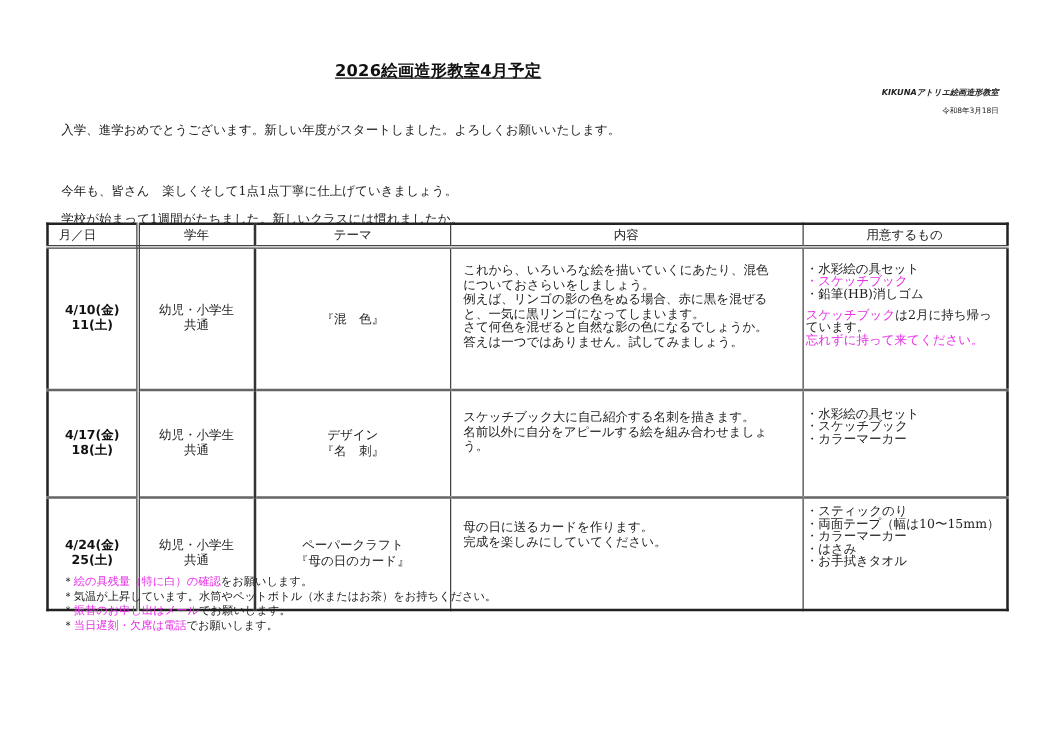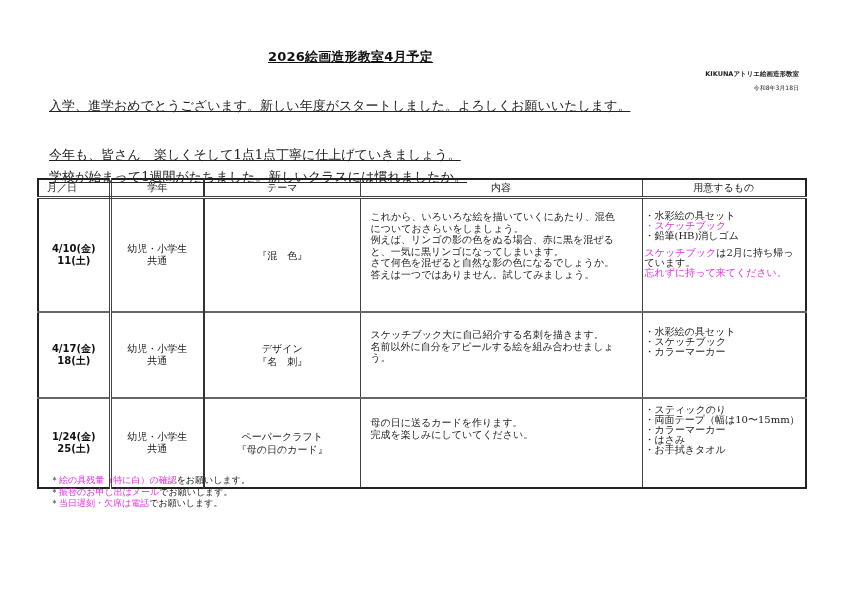--- a/index.html
+++ b/index.html
@@ -9,7 +9,7 @@
            font-family:"DejaVu Sans", sans-serif; font-size:13px; font-weight:bold;
            text-decoration:underline; letter-spacing:0.2px; color:#111; }
   .org { position:absolute; right:42px; top:70px; font-family:"DejaVu Sans", sans-serif;
-         font-size:6.5px; font-weight:bold; color:#222; }
+         font-size:6.5px; font-style:italic; font-weight:bold; color:#222; }
   .date { position:absolute; right:42px; top:84px; font-family:"DejaVu Sans", sans-serif;
           font-size:6px; color:#222; }
   .intro { position:absolute; left:49px; font-size:13px; color:#222; white-space:nowrap;text-decoration:underline; }

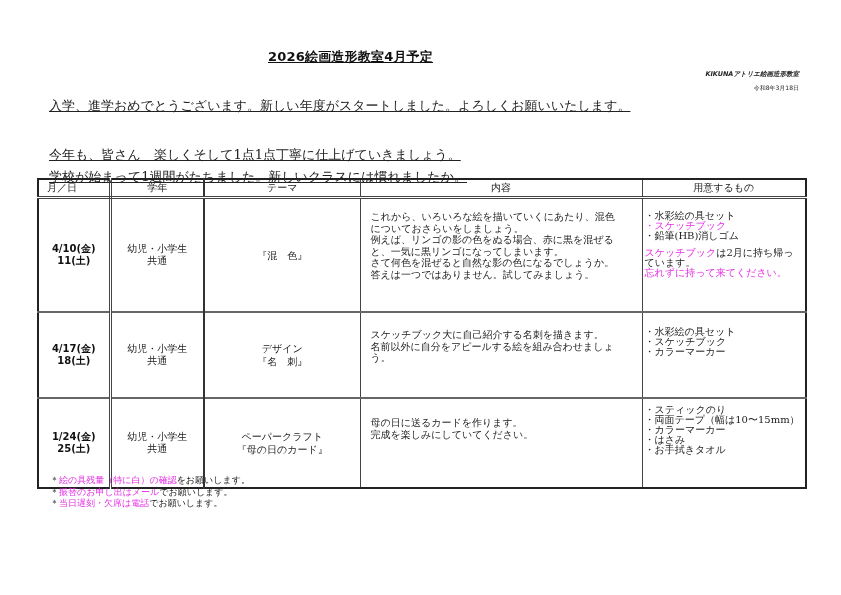--- a/index.html
+++ b/index.html
@@ -12,7 +12,7 @@
          font-size:6.5px; font-style:italic; font-weight:bold; color:#222; }
   .date { position:absolute; right:42px; top:84px; font-family:"DejaVu Sans", sans-serif;
           font-size:6px; color:#222; }
-  .intro { position:absolute; left:49px; font-size:13px; color:#222; white-space:nowrap;text-decoration:underline; }
+  .intro { position:absolute; left:49px; font-size:10px; color:#222; white-space:nowrap; }
   table.sched { position:absolute; left:37px; top:178px; width:768px;
                 border-collapse:collapse; border:2px solid #222; table-layout:fixed; }
   table.sched th, table.sched td { border:1px solid #444; font-size:10px; padding:0; }

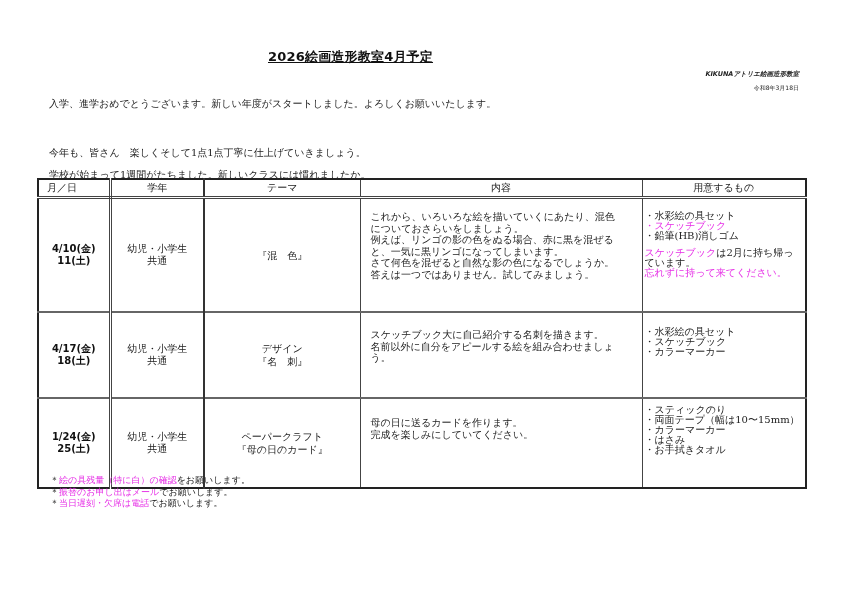--- a/index.html
+++ b/index.html
@@ -122,7 +122,7 @@
     </tr>
     <tr class="r3">
       <td class="col-date dcell">
-        <div>1/24(金)</div>
+        <div>4/24(金)</div>
         <div>25(土)</div>
       </td>
       <td class="col-grade grade">

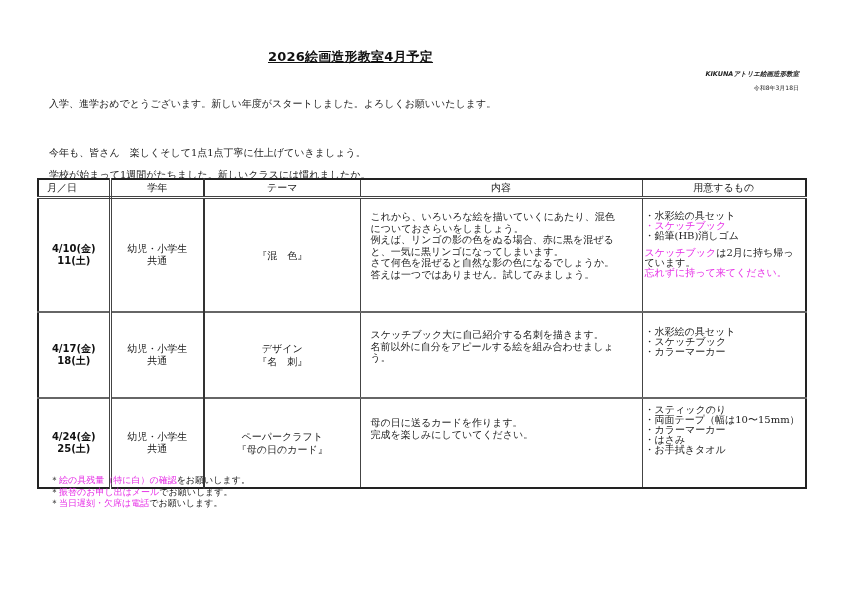--- a/index.html
+++ b/index.html
@@ -34,7 +34,7 @@
              font-size:7.5px; line-height:10px; }
   .pink { color:#e62ee6; }
   .note { margin-top:7px; }
-  .notes { position:absolute; left:50px; top:475px; font-size:9px; line-height:11.6px; color:#222; white-space:nowrap; }
+  .notes { position:absolute; left:50px; top:461px; font-size:9px; line-height:11.6px; color:#222; white-space:nowrap; }
   .notes .strong { font-family:"DejaVu Sans", sans-serif; font-weight:bold; font-size:8.5px; color:#111; }
 </style>
 </head>

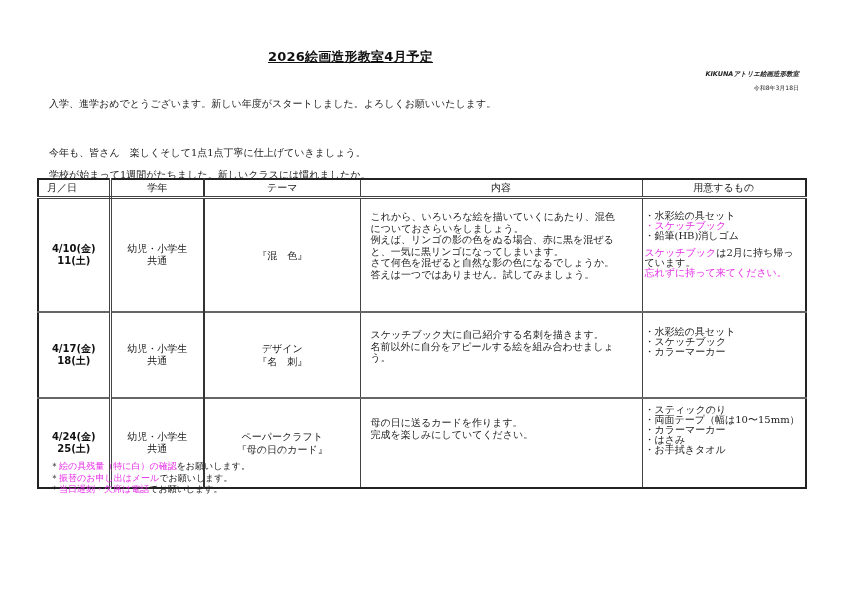--- a/index.html
+++ b/index.html
@@ -153,6 +153,9 @@
     <span>＊</span><span class="pink">絵の具残量（特に白）の確認</span><span>をお願いします。</span>
   </div>
   <div>
+    <span>＊</span><span>気温が上昇しています。水筒やペットボトル（水またはお茶）をお持ちください。</span>
+  </div>
+  <div>
     <span>＊</span><span class="pink">振替のお申し出はメール</span><span>でお願いします。</span>
   </div>
   <div>

